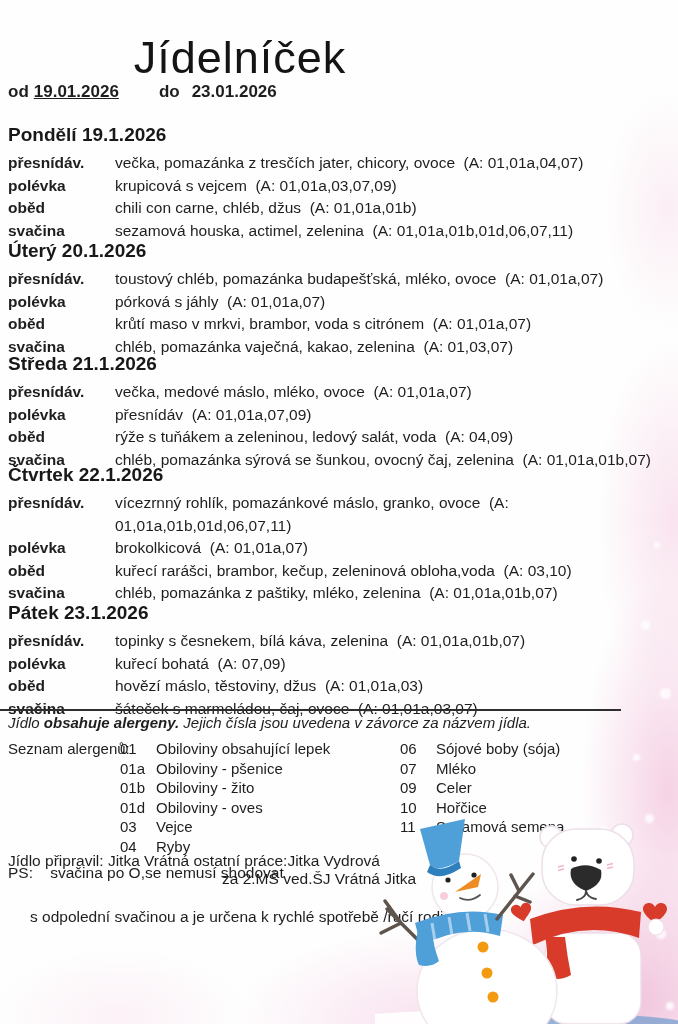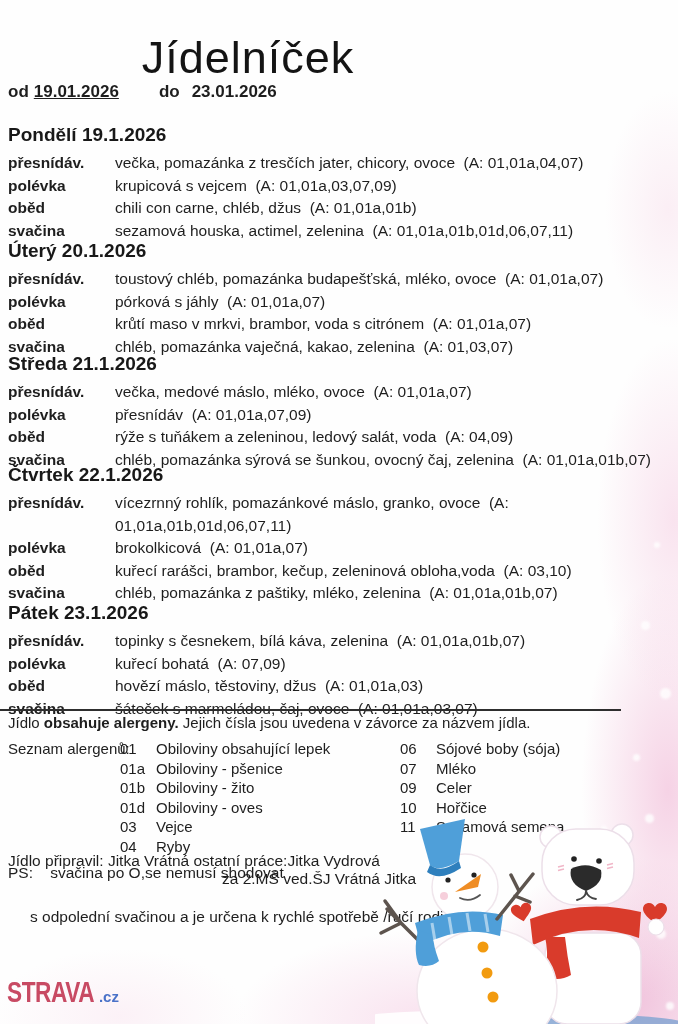--- a/index.html
+++ b/index.html
@@ -16,7 +16,7 @@
       #fefefe;
   }
   .abs{position:absolute;}
-  .page-title{left:0;top:2px;width:480px;text-align:center;font-size:45px;font-weight:400;letter-spacing:1px;color:#141414;padding-left:8px;}
+  .page-title{left:0;top:2px;width:480px;text-align:center;font-size:45px;font-weight:400;letter-spacing:1px;color:#141414;}
   .date-line{left:8px;top:82px;display:flex;align-items:baseline;font-size:17px;font-weight:bold;}
   .date-line .from{margin-left:5px;text-decoration:underline;}
   .date-line .to-label{margin-left:40px;}

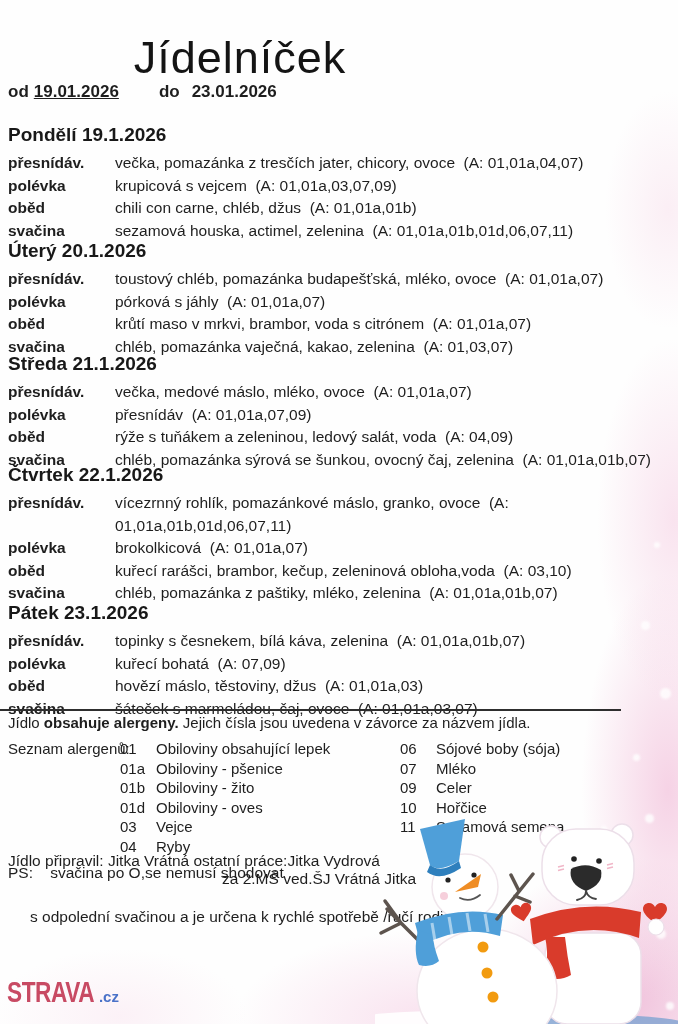--- a/index.html
+++ b/index.html
@@ -27,7 +27,7 @@
   .menu-label{font-weight:bold;}
   .menu-text{white-space:pre-wrap;}
   .divider{left:0;top:709px;width:621px;height:2px;background:#2e2e2e;}
-  .allergen-note{left:8px;top:714px;font-size:15px;white-space:pre-wrap;}
+  .allergen-note{left:8px;top:714px;font-size:15px;white-space:pre-wrap;font-style:italic;}
   .allergen-note .b{font-weight:bold;}
   .allergen-label{left:8px;top:739px;font-size:15px;line-height:19.5px;}
   .allergen-grid{display:grid;grid-template-columns:36px auto;font-size:15px;line-height:19.5px;}

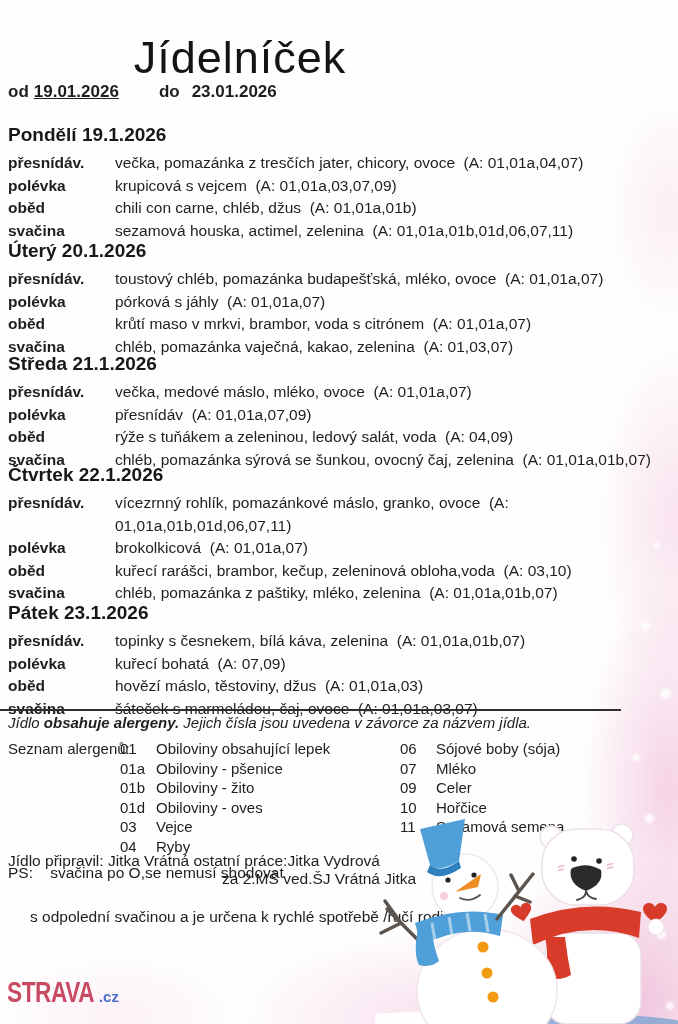--- a/index.html
+++ b/index.html
@@ -168,10 +168,6 @@
   <div class="abs foot ps1">PS:    svačina po O,se nemusí shodovat</div>
   <div class="abs foot ps2">s odpolední svačinou a je určena k rychlé spotřebě /ručí rodiče/</div>
 
-  <div class="abs logo">
-    <span class="brand" style="color:#c84a63">STRAVA</span>
-    <span class="tld" style="color:#4a72c8">.cz</span>
-  </div>
 
   <div class="dot" style="left:654px;top:542px;width:6px;height:6px"></div>
   <div class="dot" style="left:641px;top:621px;width:9px;height:9px"></div>

